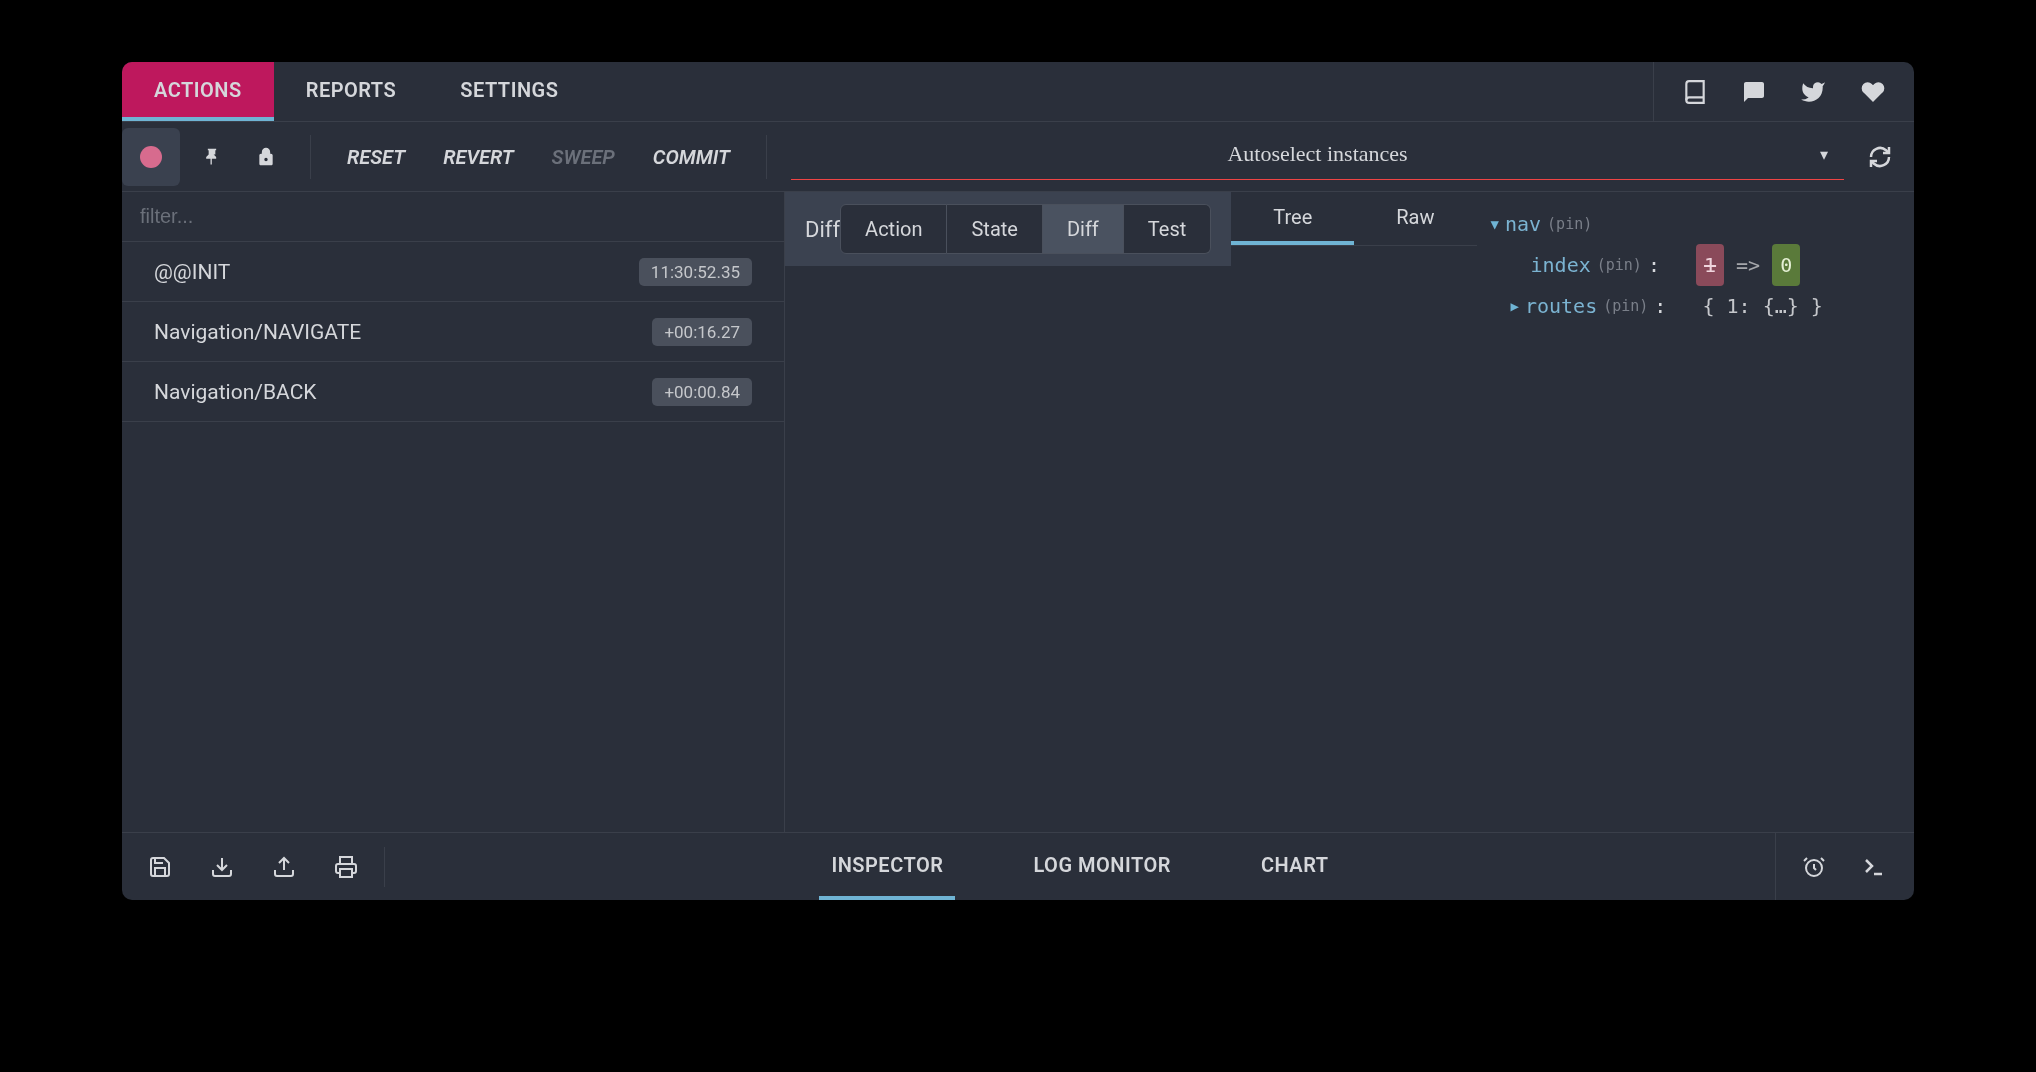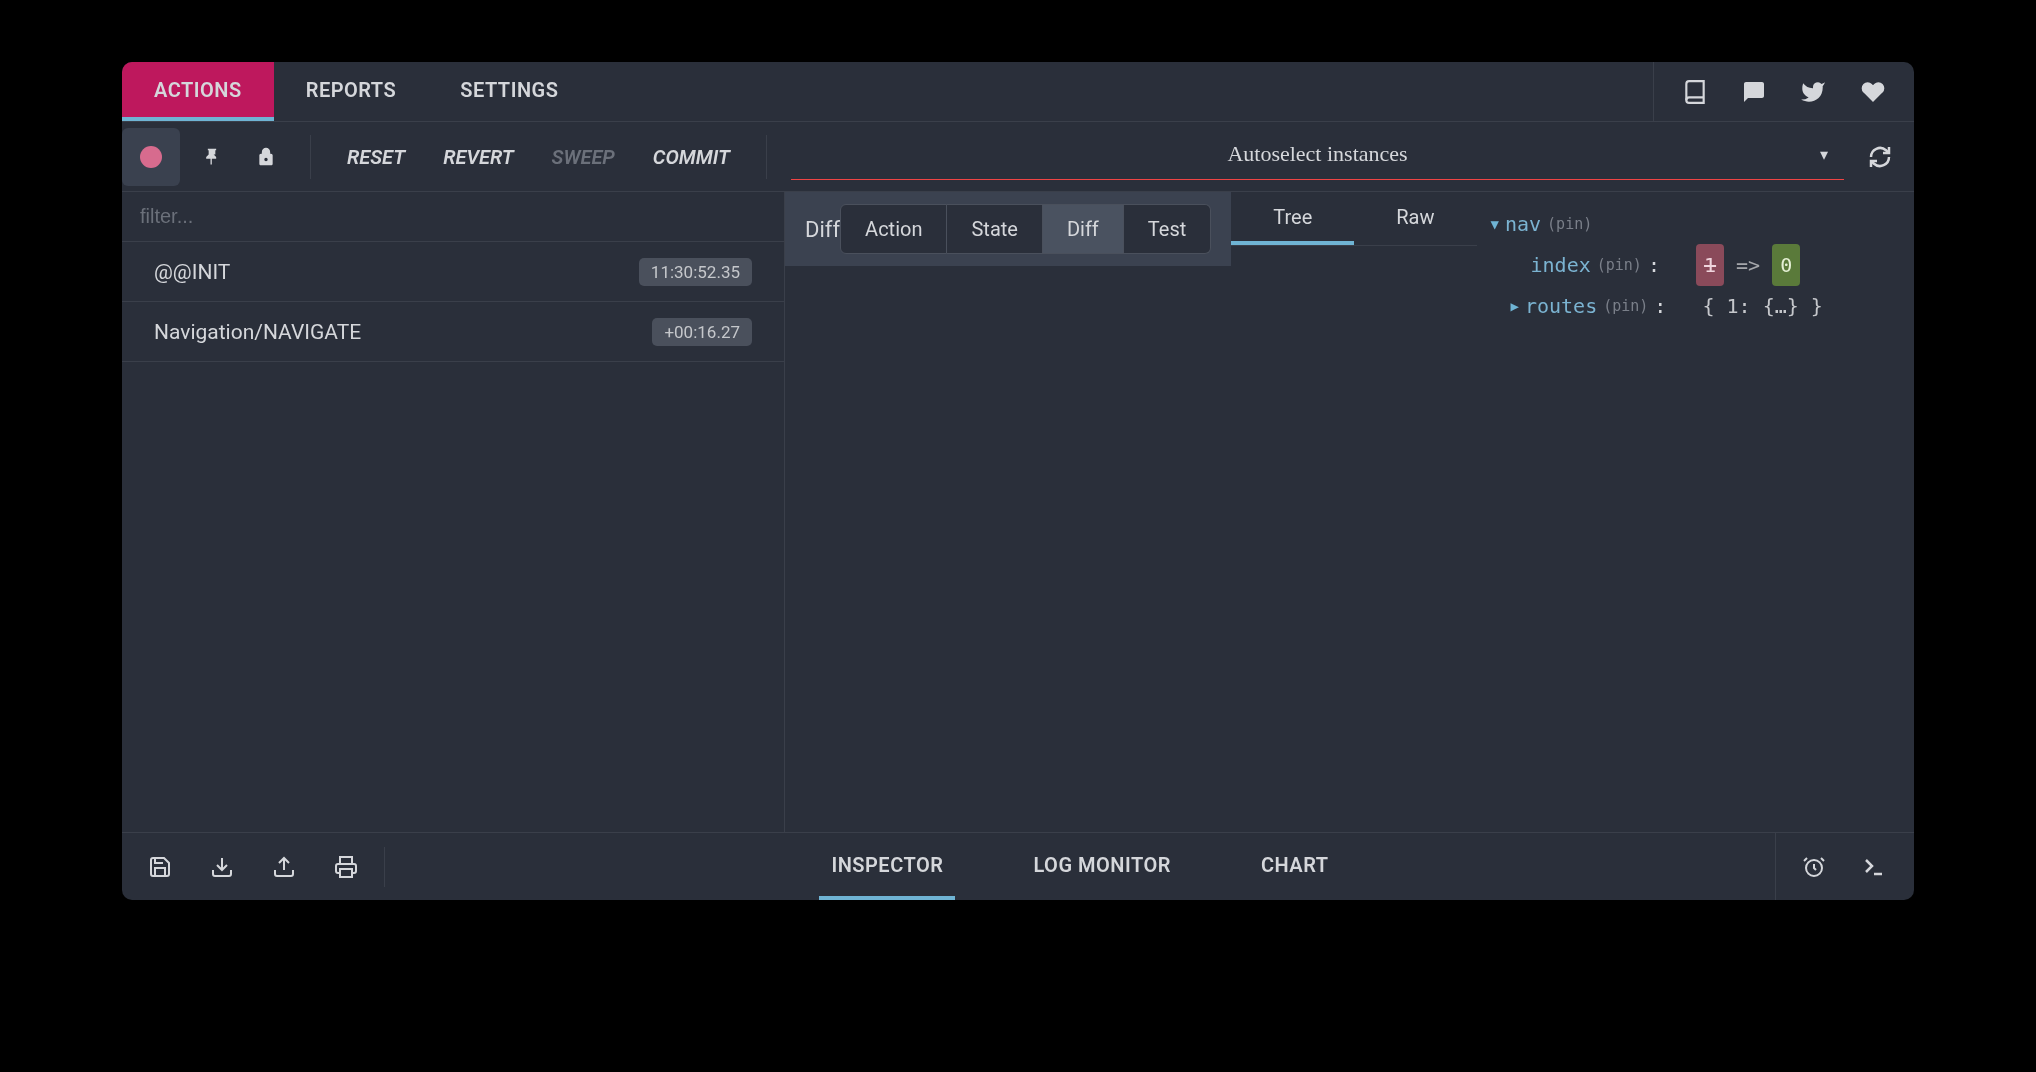--- a/index.html
+++ b/index.html
@@ -407,6 +407,10 @@
       <div class="action-item">
         <span class="action-name">Navigation/NAVIGATE</span>
         <span class="action-time">+00:16.27</span>
+      </div>
+      <div class="action-item">
+        <span class="action-name">Navigation/BACK</span>
+        <span class="action-time">+00:00.84</span>
       </div>
     </div>
 

